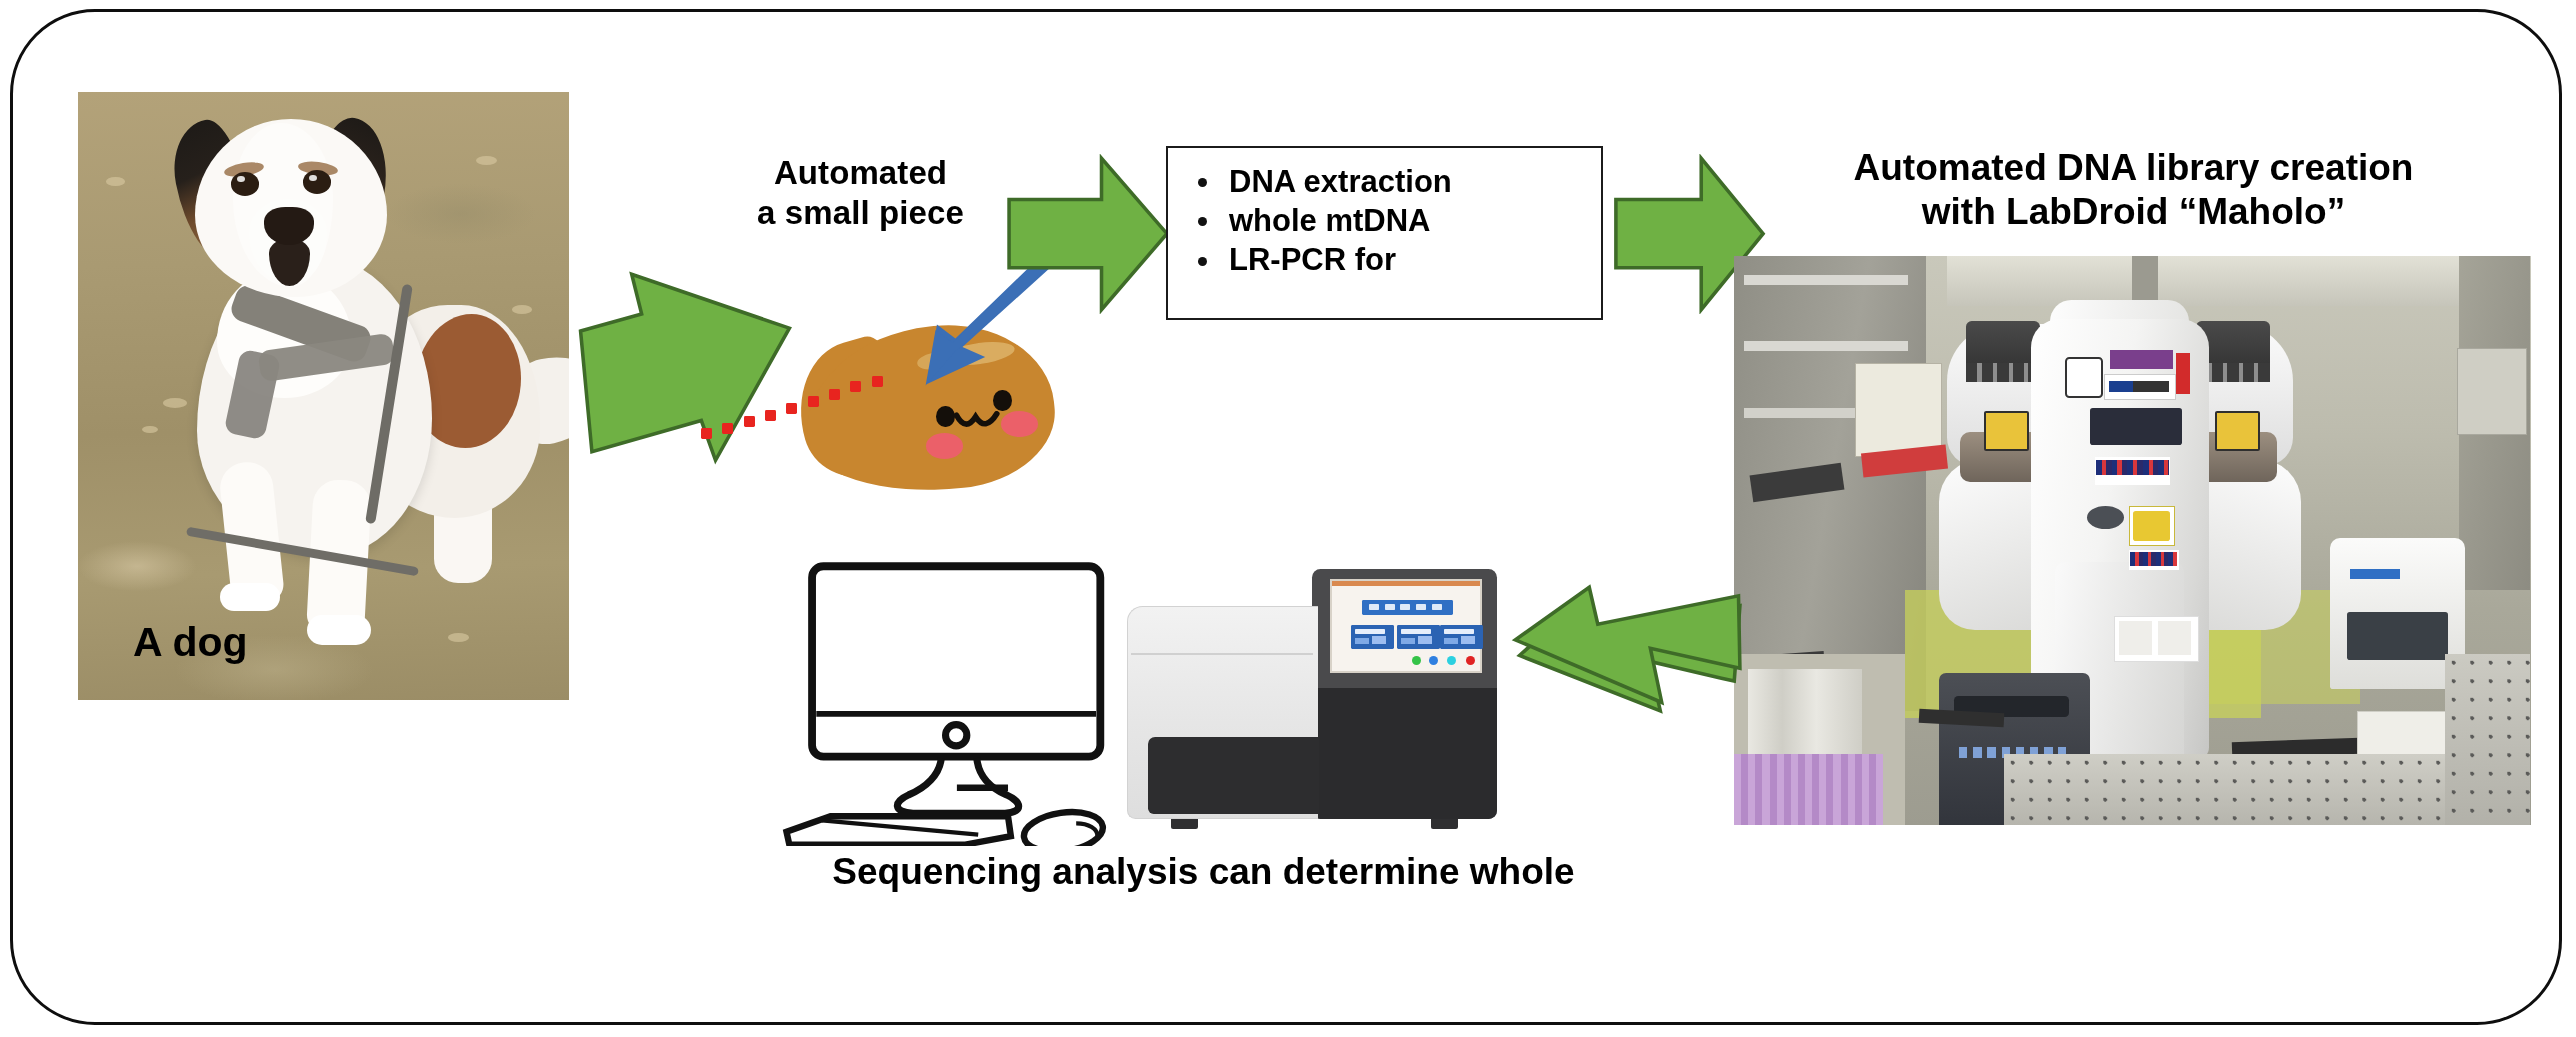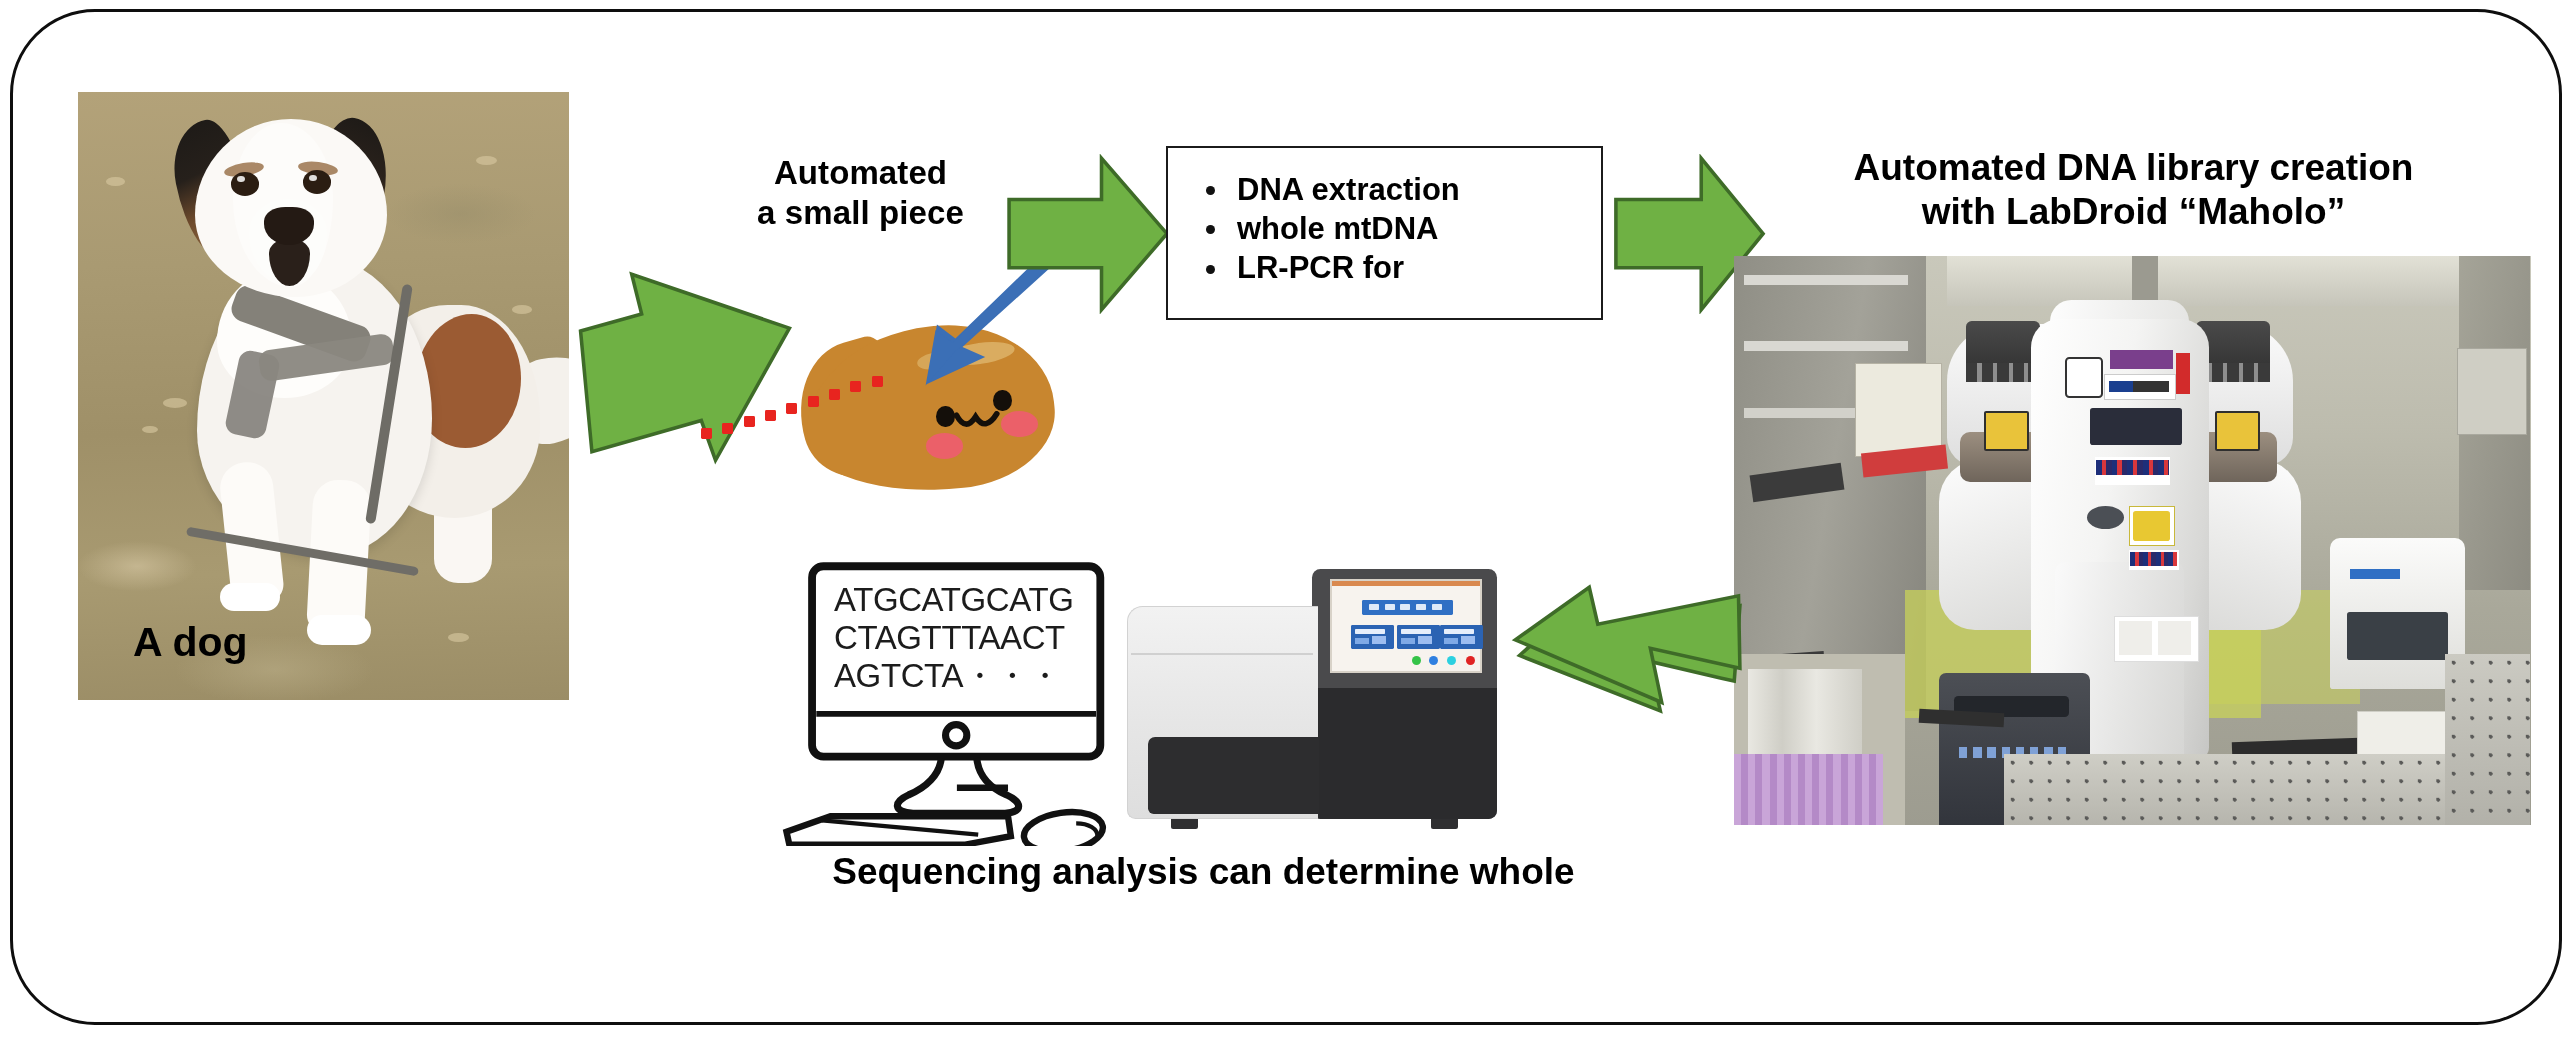--- a/index.html
+++ b/index.html
@@ -142,7 +142,7 @@
     border:2.8px solid #1b1b1b;background:#fff;box-sizing:border-box;
   }
   #steps-box ul{
-    margin:8px;padding:15.6px 0 0 24px;list-style:none;
+    margin:0;padding:15.6px 0 0 24px;list-style:none;
   }
   #steps-box li{
     position:relative;padding-left:37px;

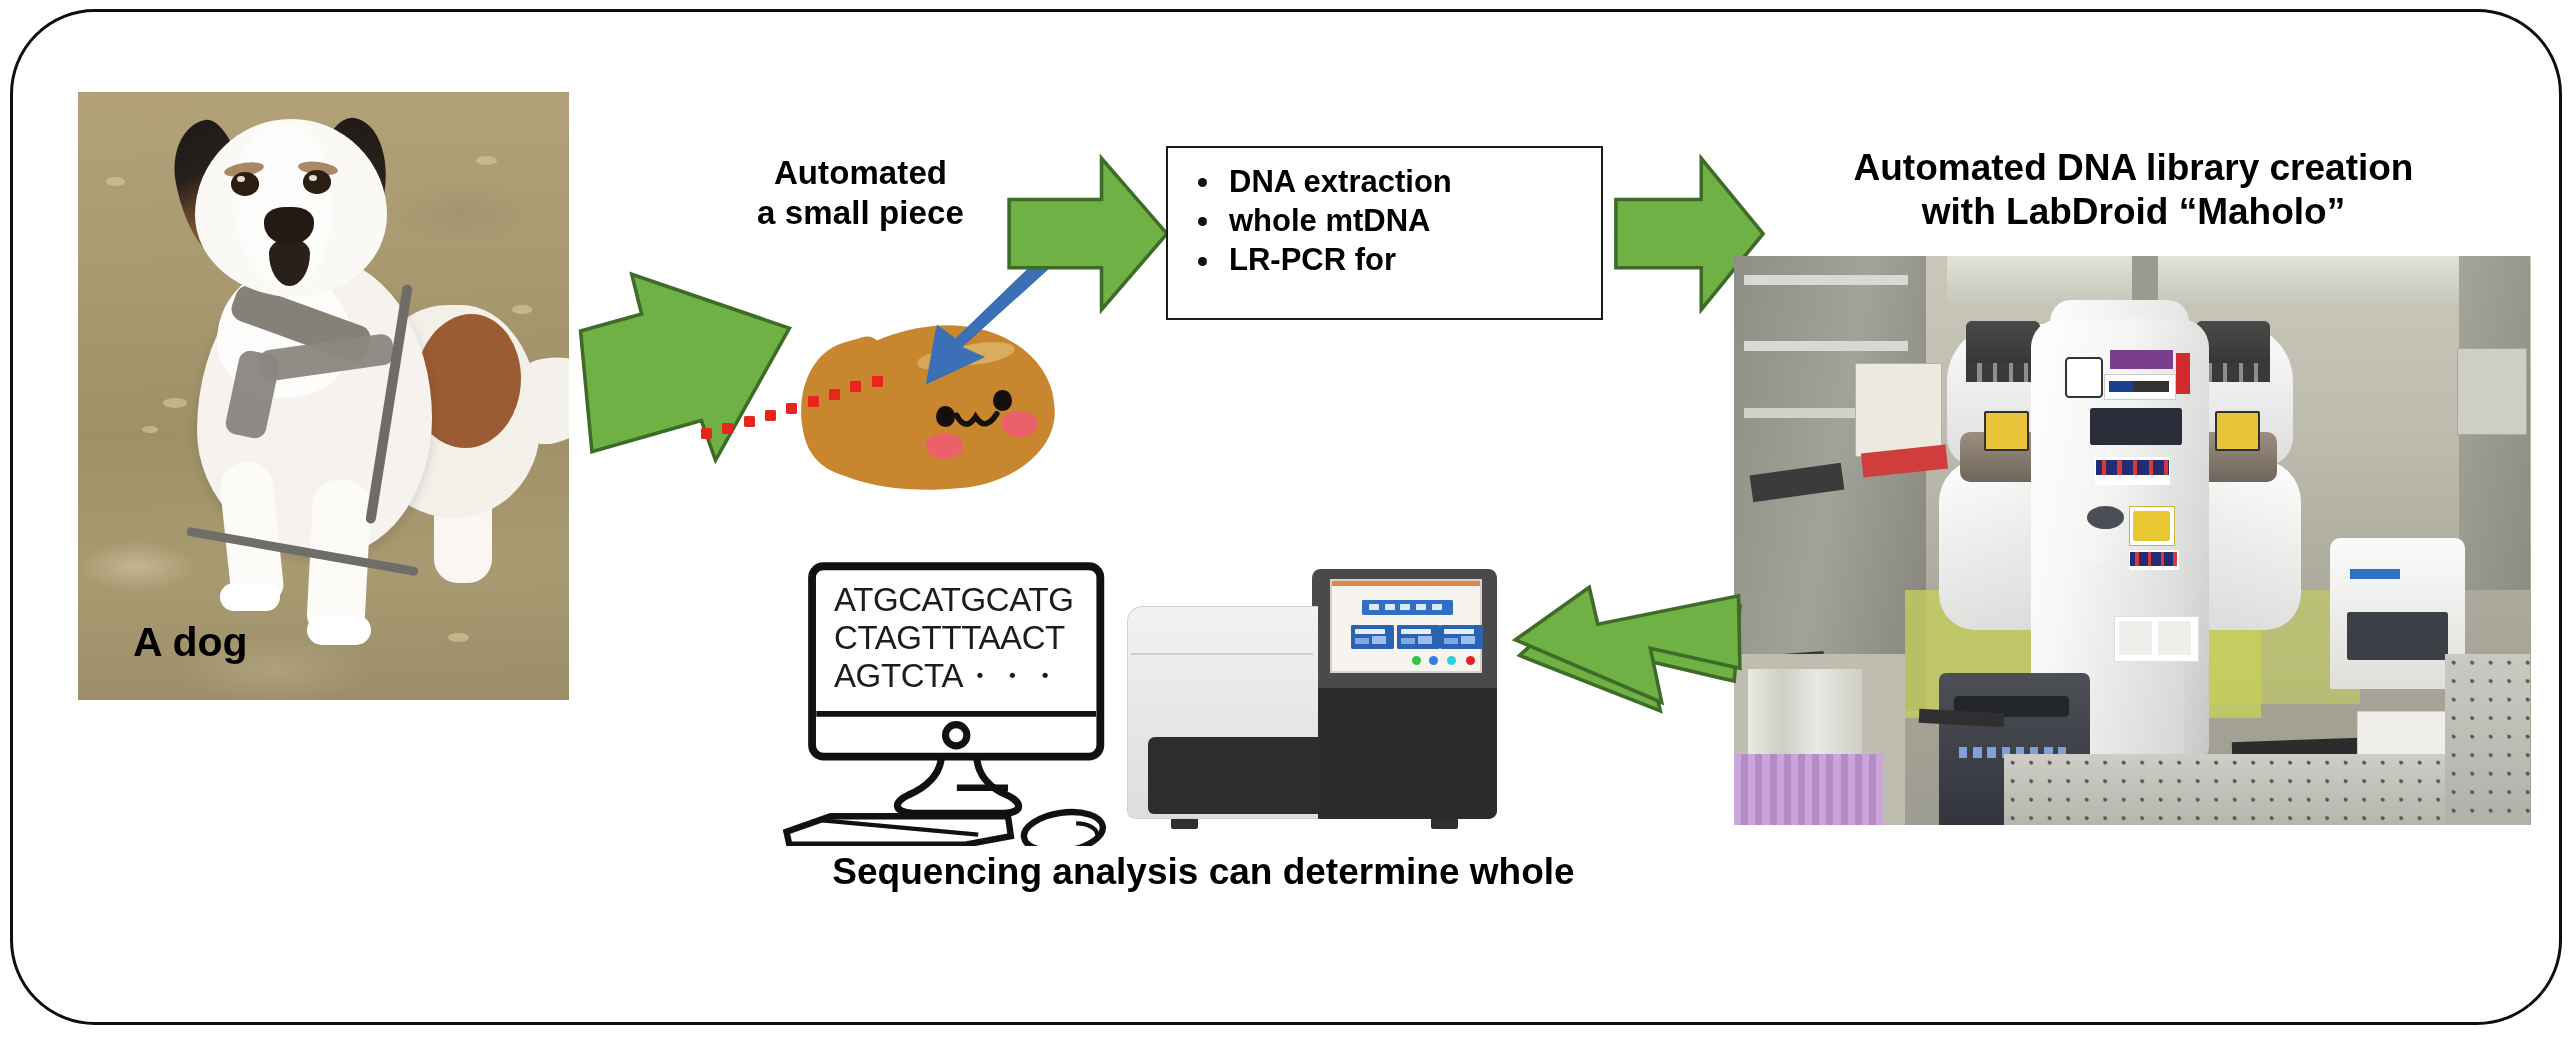--- a/index.html
+++ b/index.html
@@ -567,11 +567,6 @@
       <path d="M418,368 C436,368 448,376 448,386" fill="none" stroke="#111111" stroke-width="6"></path>
     </svg>
     
-    <div class="abs" style="left:55px;top:18.5px;width:235px;font-size:33px;line-height:1.16;color:#1c1c1c;letter-spacing:-0.4px;">
-      <div>ATGCATGCATG</div>
-      <div>CTAGTTTAACT</div>
-      <div>AGTCTA・・・</div>
-    </div>
   </div>
 
   <div class="abs bold ctr" id="bottom-caption">

